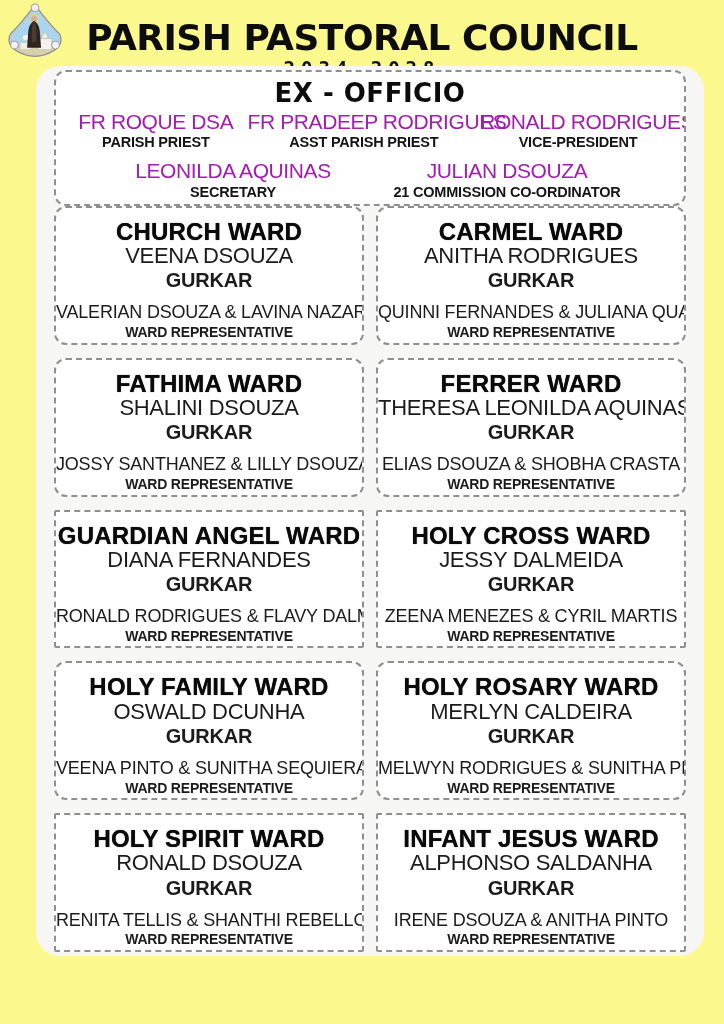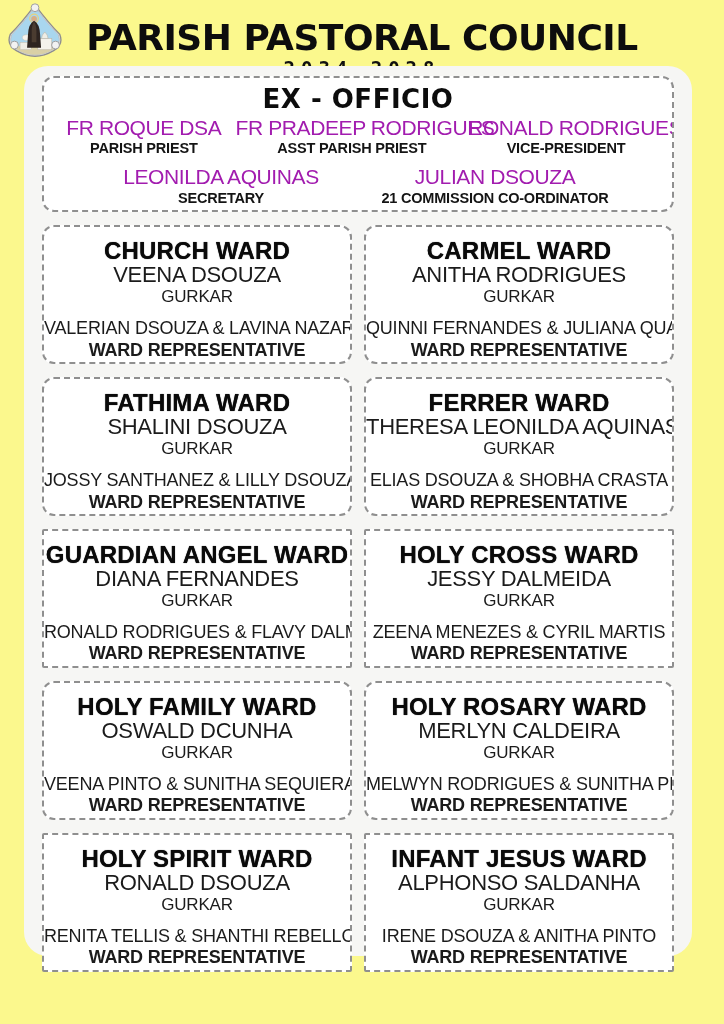--- a/index.html
+++ b/index.html
@@ -35,13 +35,13 @@
 
   
   .board{
-    position:absolute;left:24px;top:66px;
+    position:absolute;left:36px;top:66px;
     width:668px;height:890px;
     background:#F6F6F4;
     border-radius:24px;
     box-sizing:border-box;
-    padding:10px 18px;
-    display:flex;flex-direction:column;gap:13px;
+    padding:4px 18px;
+    display:flex;flex-direction:column;
   }
   .card{
     background:#ffffff;

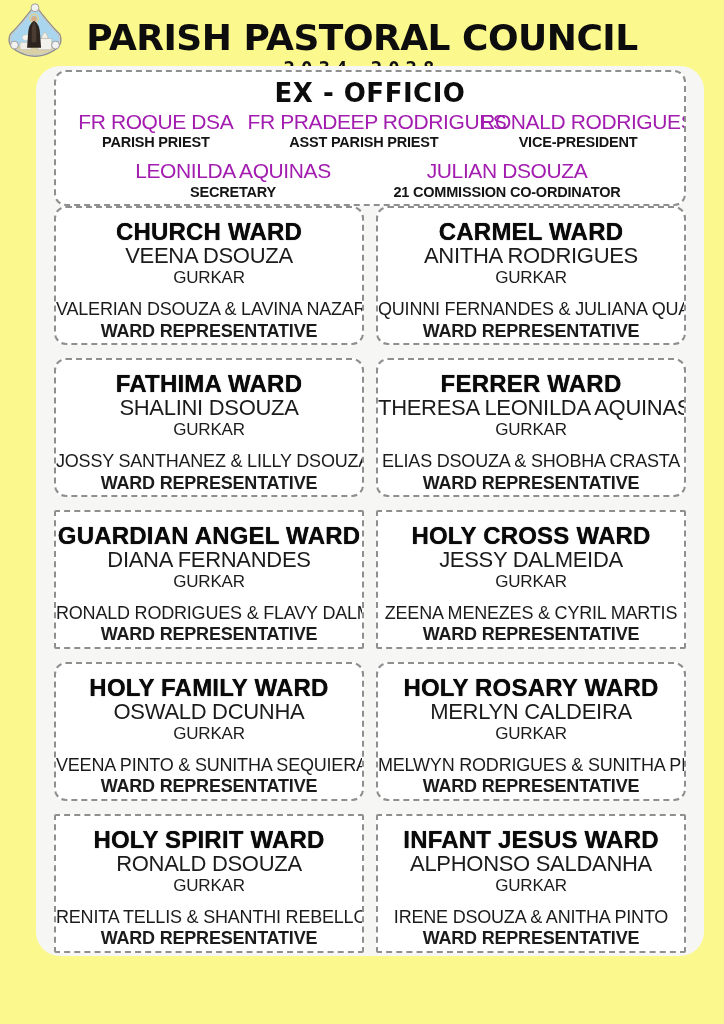--- a/index.html
+++ b/index.html
@@ -84,7 +84,7 @@
     white-space:nowrap;
   }
   .g-name{font-size:22px;line-height:1.1;letter-spacing:-0.3px;white-space:nowrap;}
-  .g-label{font-size:17px;font-weight:normal;line-height:1.2;letter-spacing:-0.2px;}
+  .g-label{font-size:20px;font-weight:bold;line-height:1.2;letter-spacing:-0.2px;}
   .r-name{font-size:18px;line-height:1.1;margin-top:11px;letter-spacing:-0.2px;white-space:nowrap;}
   .r-label{font-size:18px;font-weight:bold;line-height:1.3;letter-spacing:-0.2px;}
 </style>

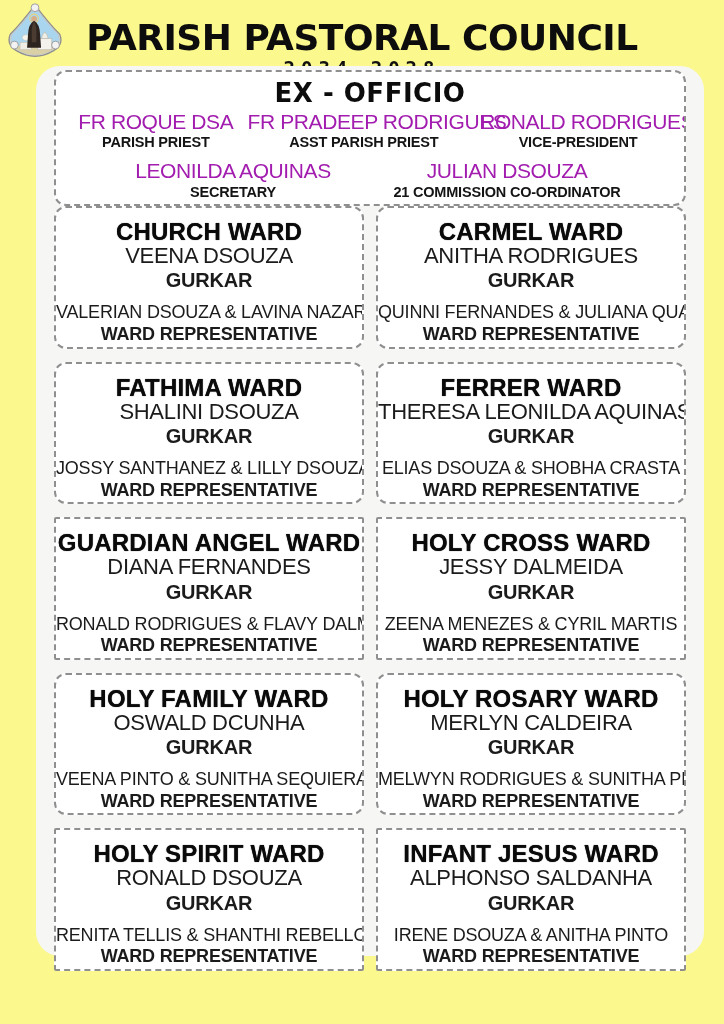--- a/index.html
+++ b/index.html
@@ -86,7 +86,7 @@
   .g-name{font-size:22px;line-height:1.1;letter-spacing:-0.3px;white-space:nowrap;}
   .g-label{font-size:20px;font-weight:bold;line-height:1.2;letter-spacing:-0.2px;}
   .r-name{font-size:18px;line-height:1.1;margin-top:11px;letter-spacing:-0.2px;white-space:nowrap;}
-  .r-label{font-size:18px;font-weight:bold;line-height:1.3;letter-spacing:-0.2px;}
+  .r-label{font-size:14px;font-weight:bold;line-height:1.3;letter-spacing:-0.2px;}
 </style>
 </head>
 <body>

